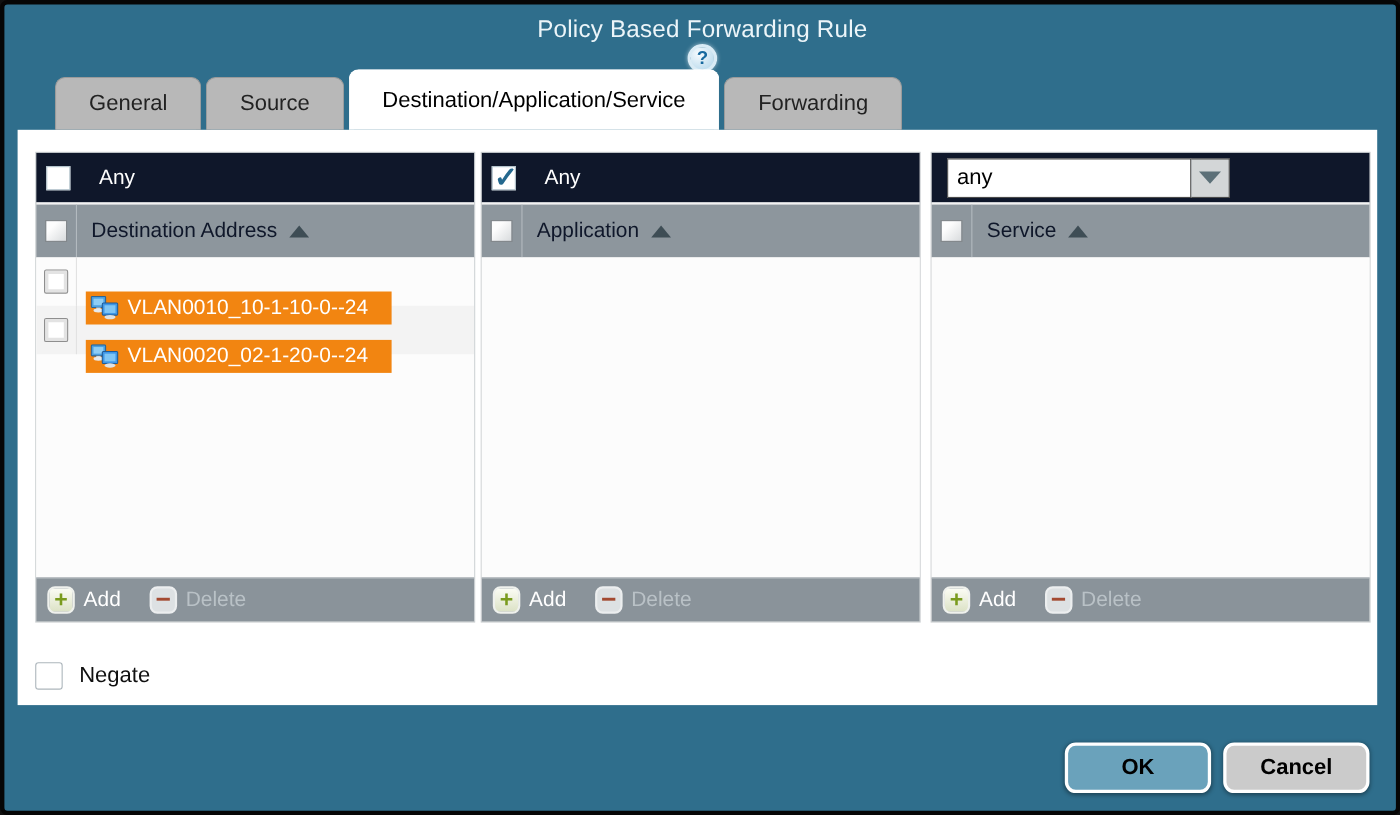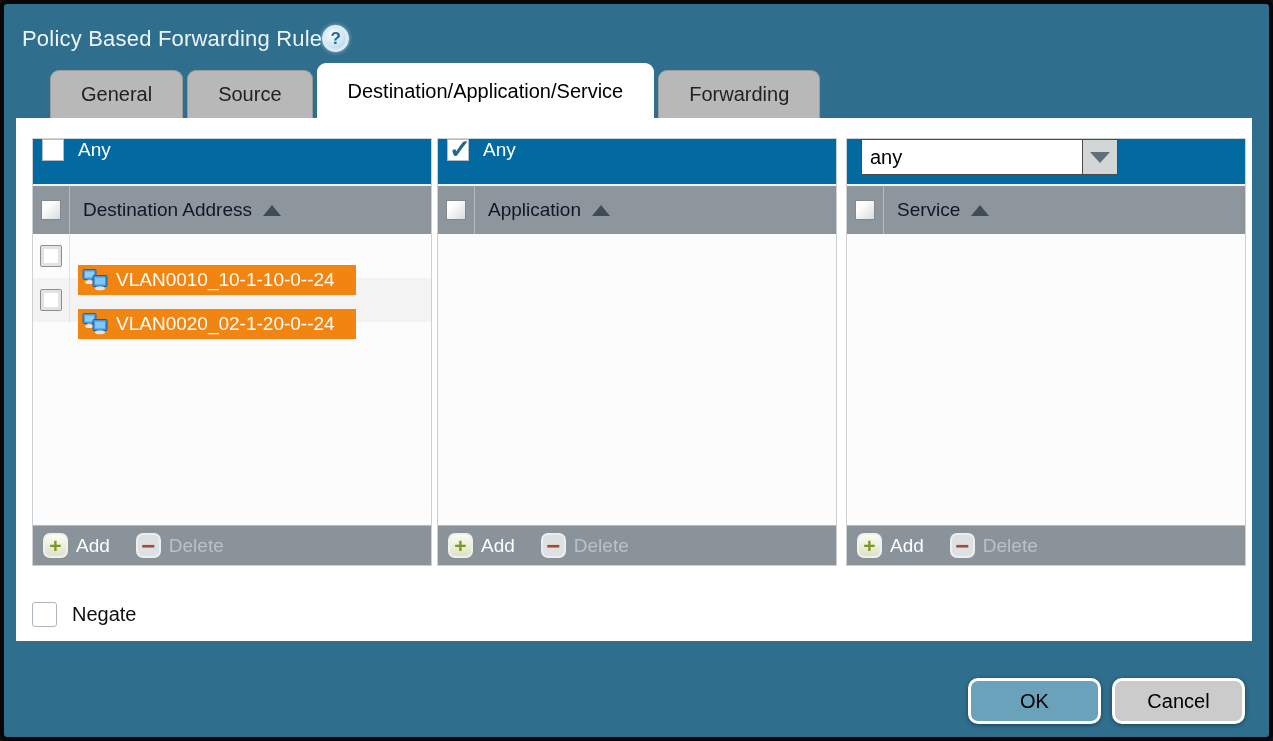--- a/index.html
+++ b/index.html
@@ -18,8 +18,9 @@
   
   .titlebar{
     height:59px;
-    display:flex; align-items:center; justify-content:flex-start;
+    display:flex; align-items:center; justify-content:space-between;
     padding:10px 14px 0 18px;
+    flex-direction:column;
   }
   .title{ color:#ECF5F9; font-size:22px; font-weight:400; letter-spacing:.2px; }
   .help-icon{

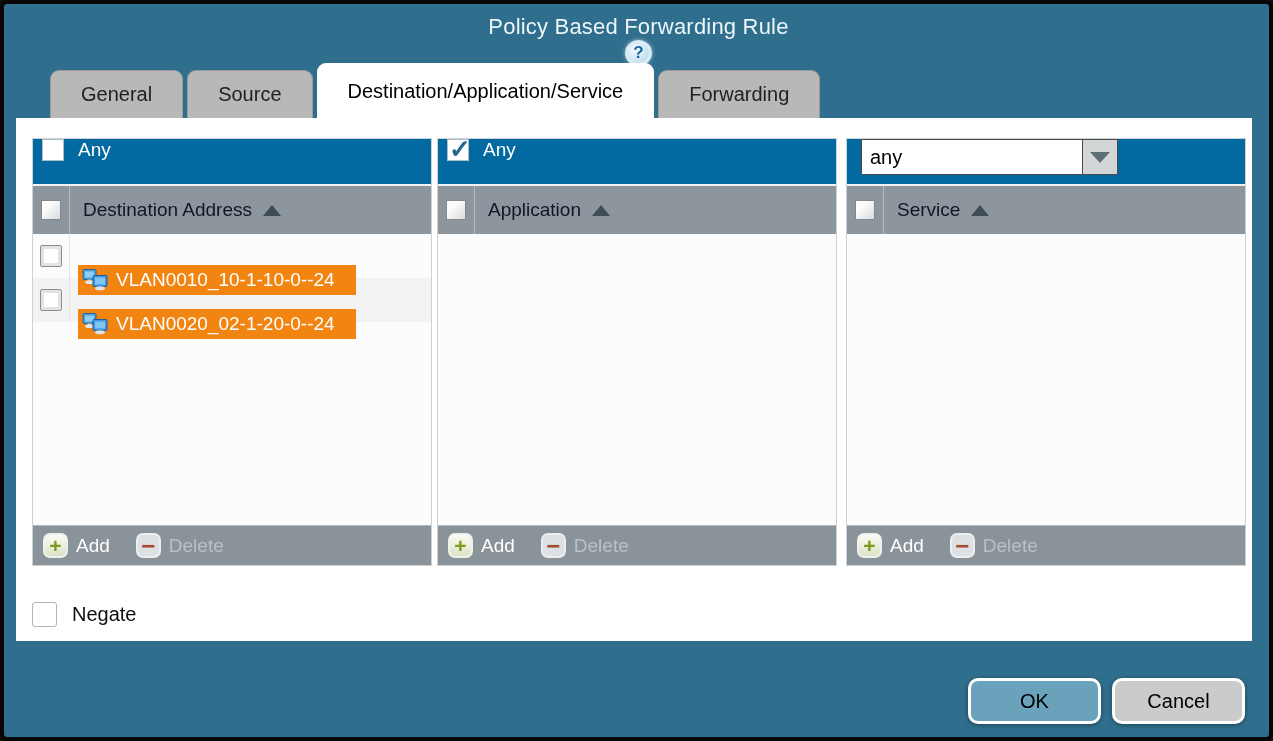--- a/index.html
+++ b/index.html
@@ -68,9 +68,10 @@
   
   .any-bar{
     height:45px; flex:0 0 45px;
-    background:#0369a1;
-    display:flex; align-items:flex-start;
+    background:#0f172a;
+    display:flex; align-items:center;
     padding-left:9px;
+    gap:12px;
   }
   .cb{
     width:22px; height:22px;

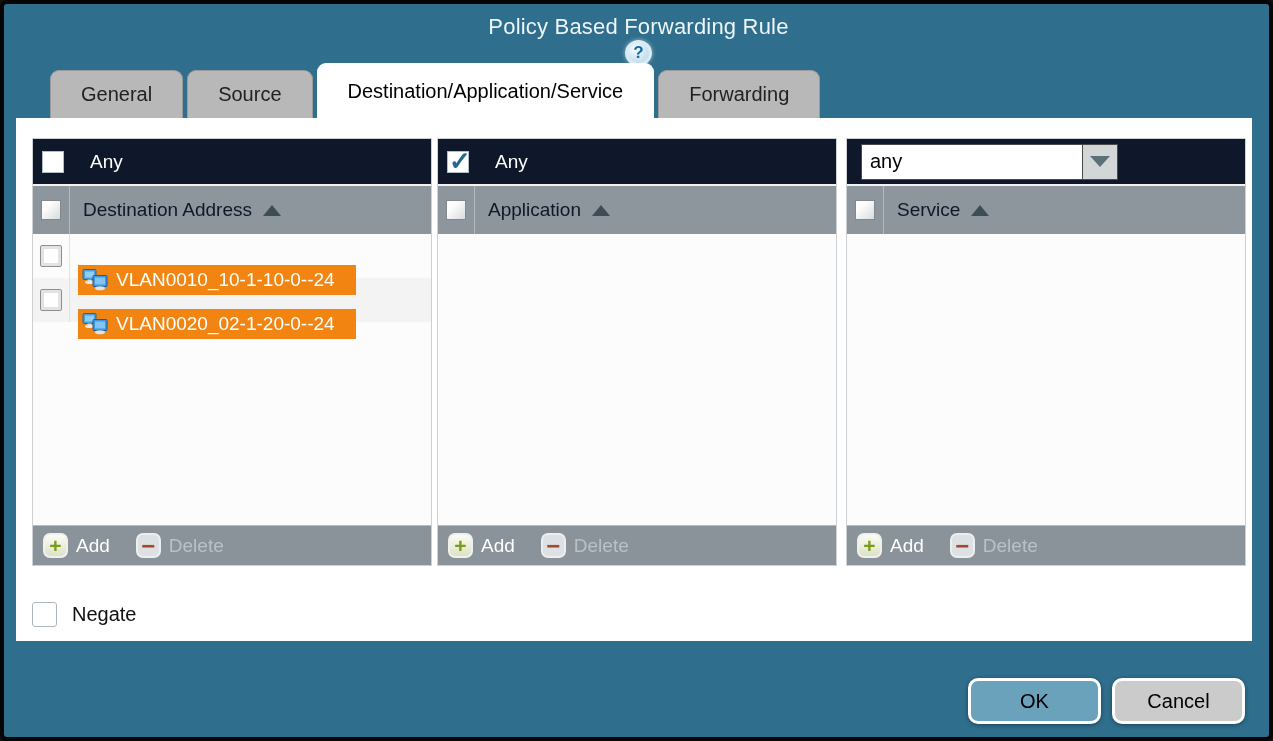--- a/index.html
+++ b/index.html
@@ -181,9 +181,9 @@
 
   
   .bottom-bar{
-    position:absolute; left:0; right:0; bottom:0; height:96px;
-    display:flex; justify-content:flex-end; align-items:center;
-    padding:24px 24px 0 0; gap:11px;
+    position:absolute; left:0; right:0; bottom:16px; height:96px;
+    display:flex; justify-content:flex-end; align-items:flex-end;
+    padding:24px 24px 0 0; gap:11px;font-weight:bold;
   }
   .btn{
     width:133px; height:46px;

